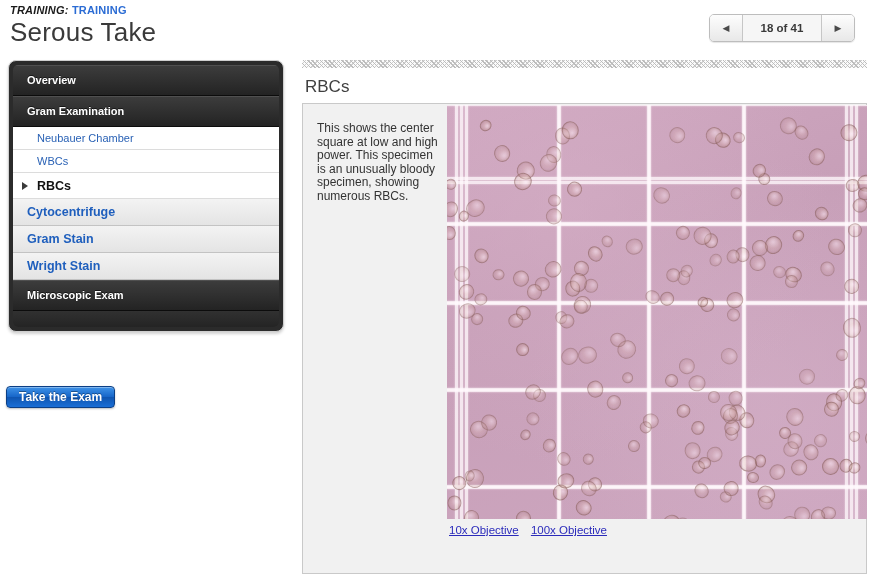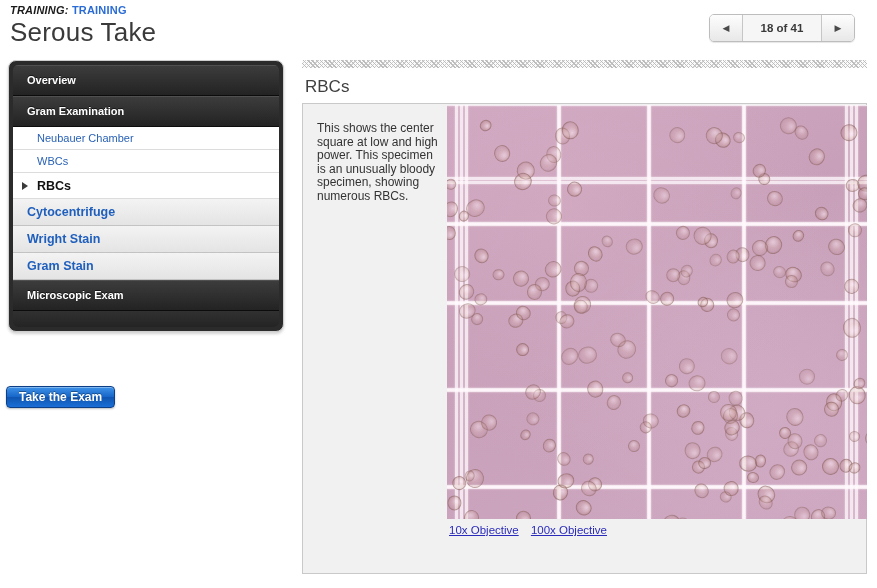--- a/index.html
+++ b/index.html
@@ -298,10 +298,10 @@
       <span>Cytocentrifuge</span>
     </div>
     <div class="nav-item">
+      <span>Gram Stain</span>
+    </div>
+    <div class="nav-item">
       <span>Wright Stain</span>
-    </div>
-    <div class="nav-item">
-      <span>Gram Stain</span>
     </div>
     <div class="nav-top">
       <span>Microscopic Exam</span>

